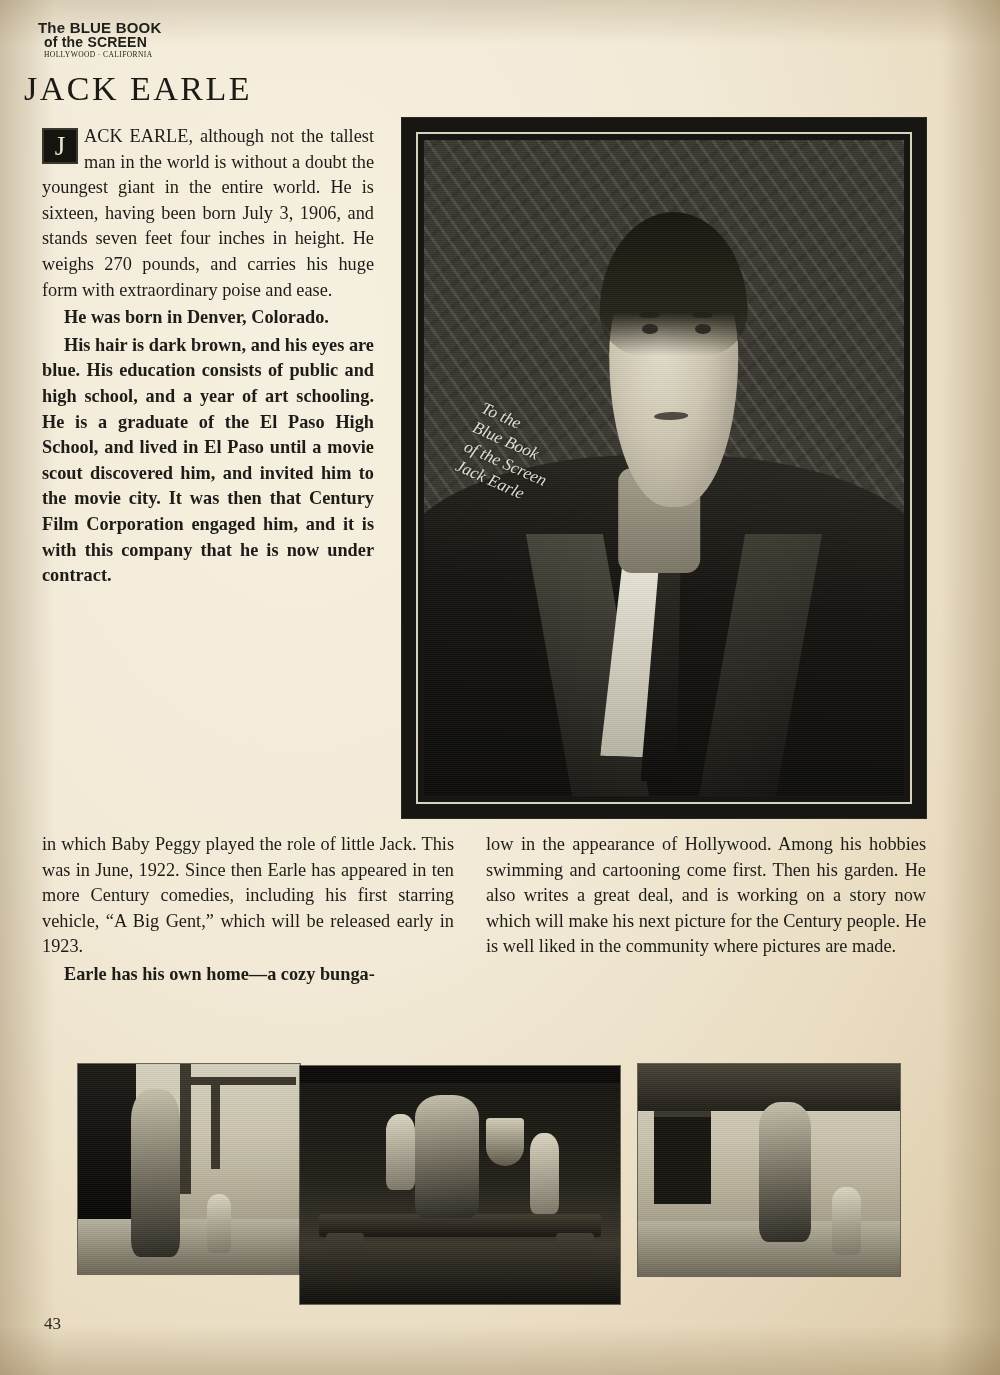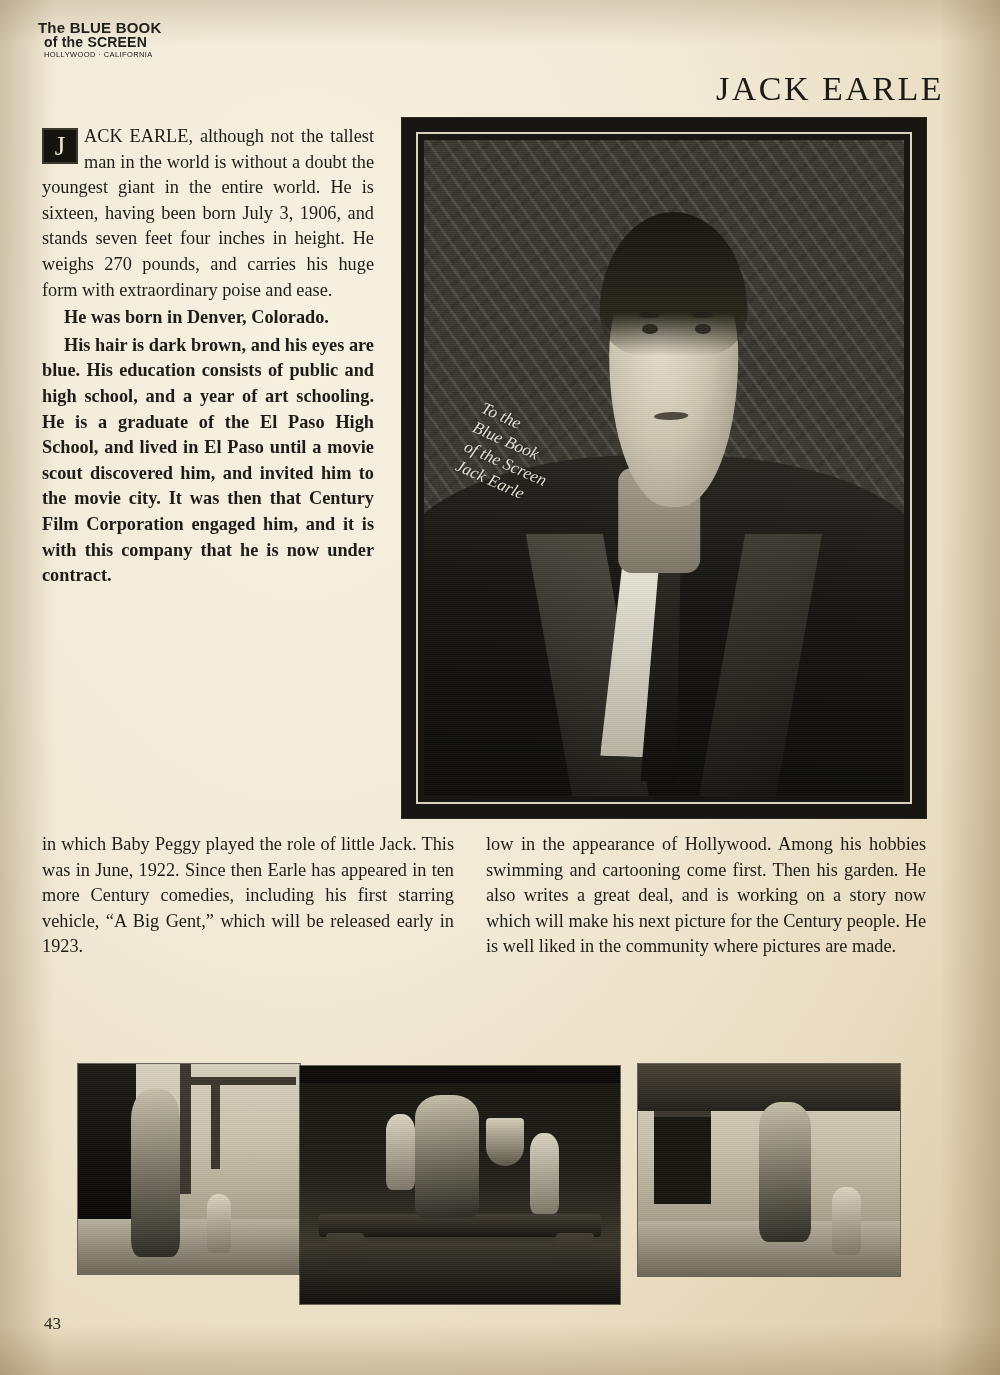--- a/index.html
+++ b/index.html
@@ -65,7 +65,7 @@
     padding-left: 6px;
   }
   .mh-l3 {
-    font-family: Liberation Sans, sans-serif;
+    font-family: Liberation Serif, serif;
     font-size: 7.5px;
     letter-spacing: .4px;
     padding-left: 6px;

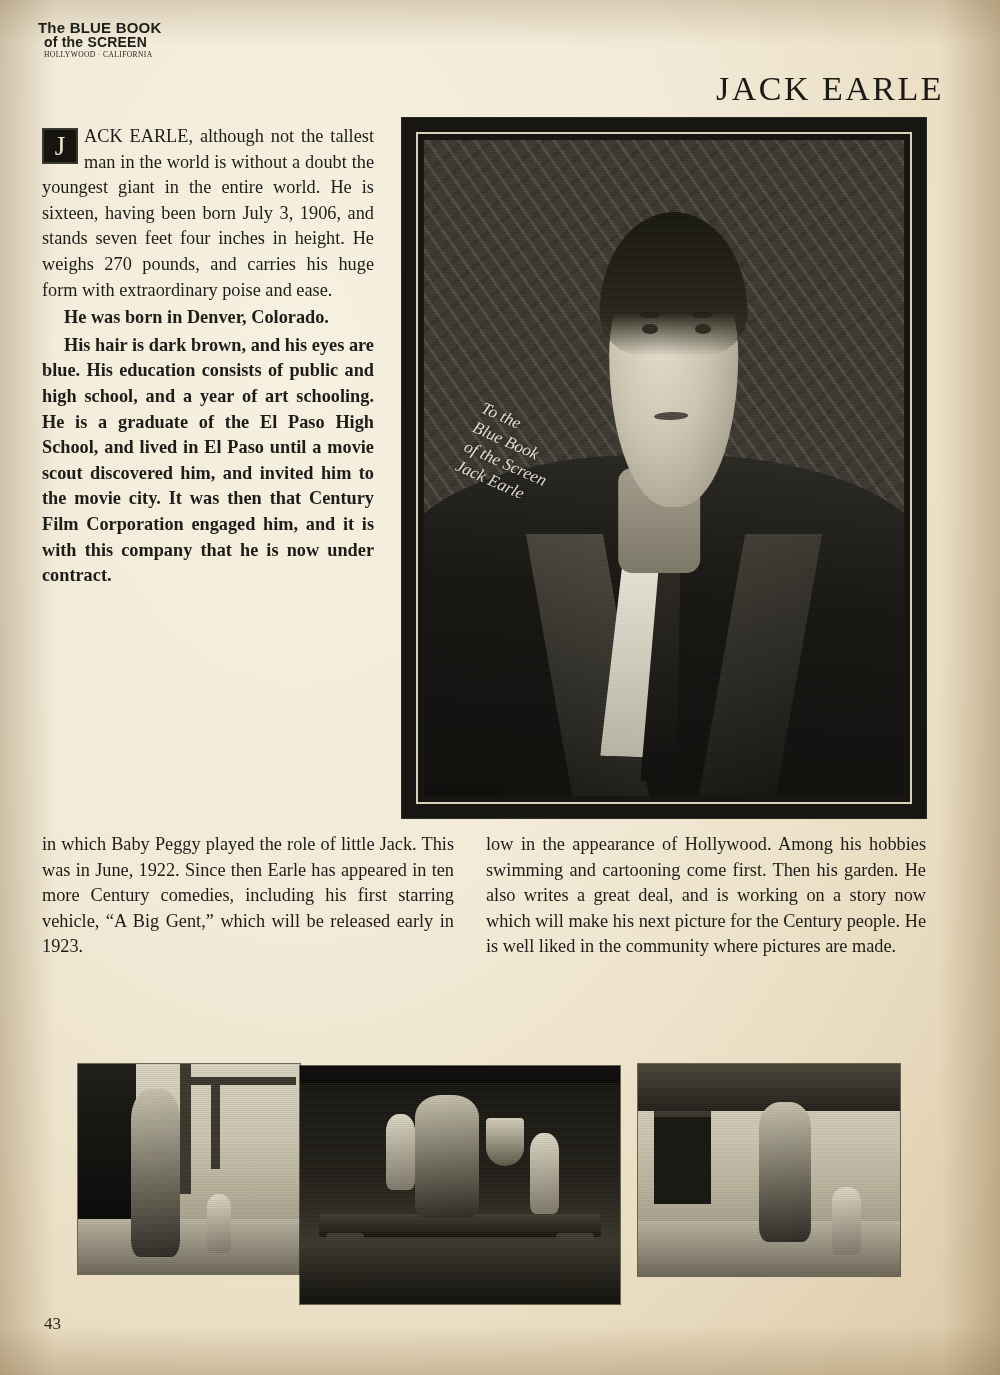--- a/index.html
+++ b/index.html
@@ -78,7 +78,7 @@
     top: 56px;
     left: 0;
     width: 920px;
-    text-align: right;
+    text-align: left;
     font-family: "Liberation Serif", serif;
     font-size: 34px;
     letter-spacing: 2.5px;

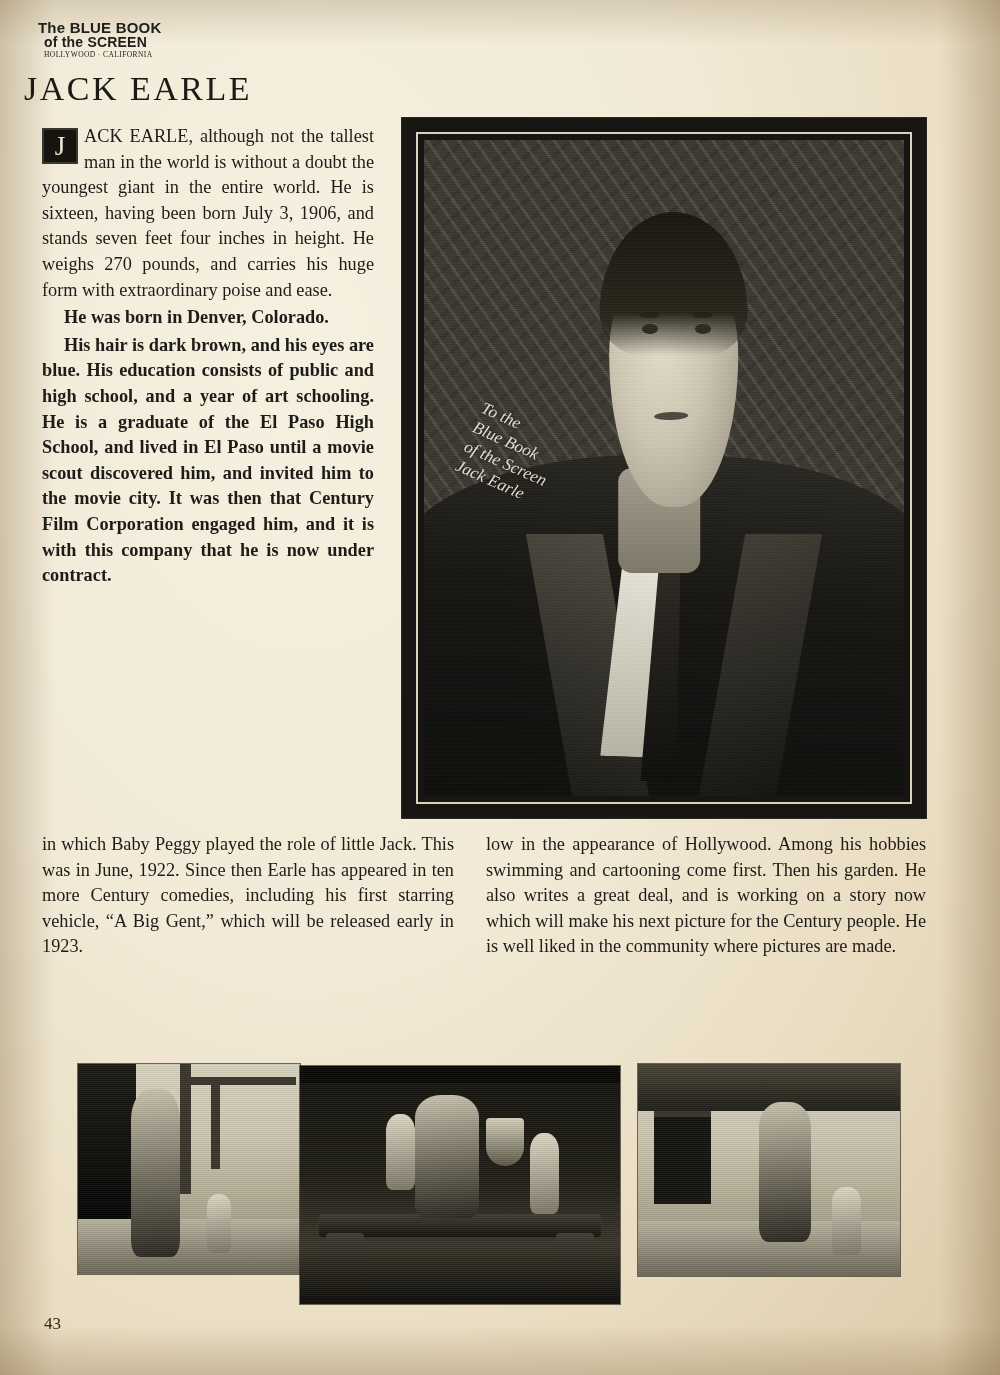--- a/index.html
+++ b/index.html
@@ -436,6 +436,7 @@
 
     <div id="lower-left" class="col-text">
       <p>in which Baby Peggy played the role of little Jack.  This was in June, 1922.  Since then Earle has appeared in ten more Century comedies, including his first starring vehicle, “A Big Gent,” which will be released early in 1923.</p>
+      <p class="indent">Earle has his own home—a cozy bunga-</p>
     </div>
 
     <div id="lower-right" class="col-text">

